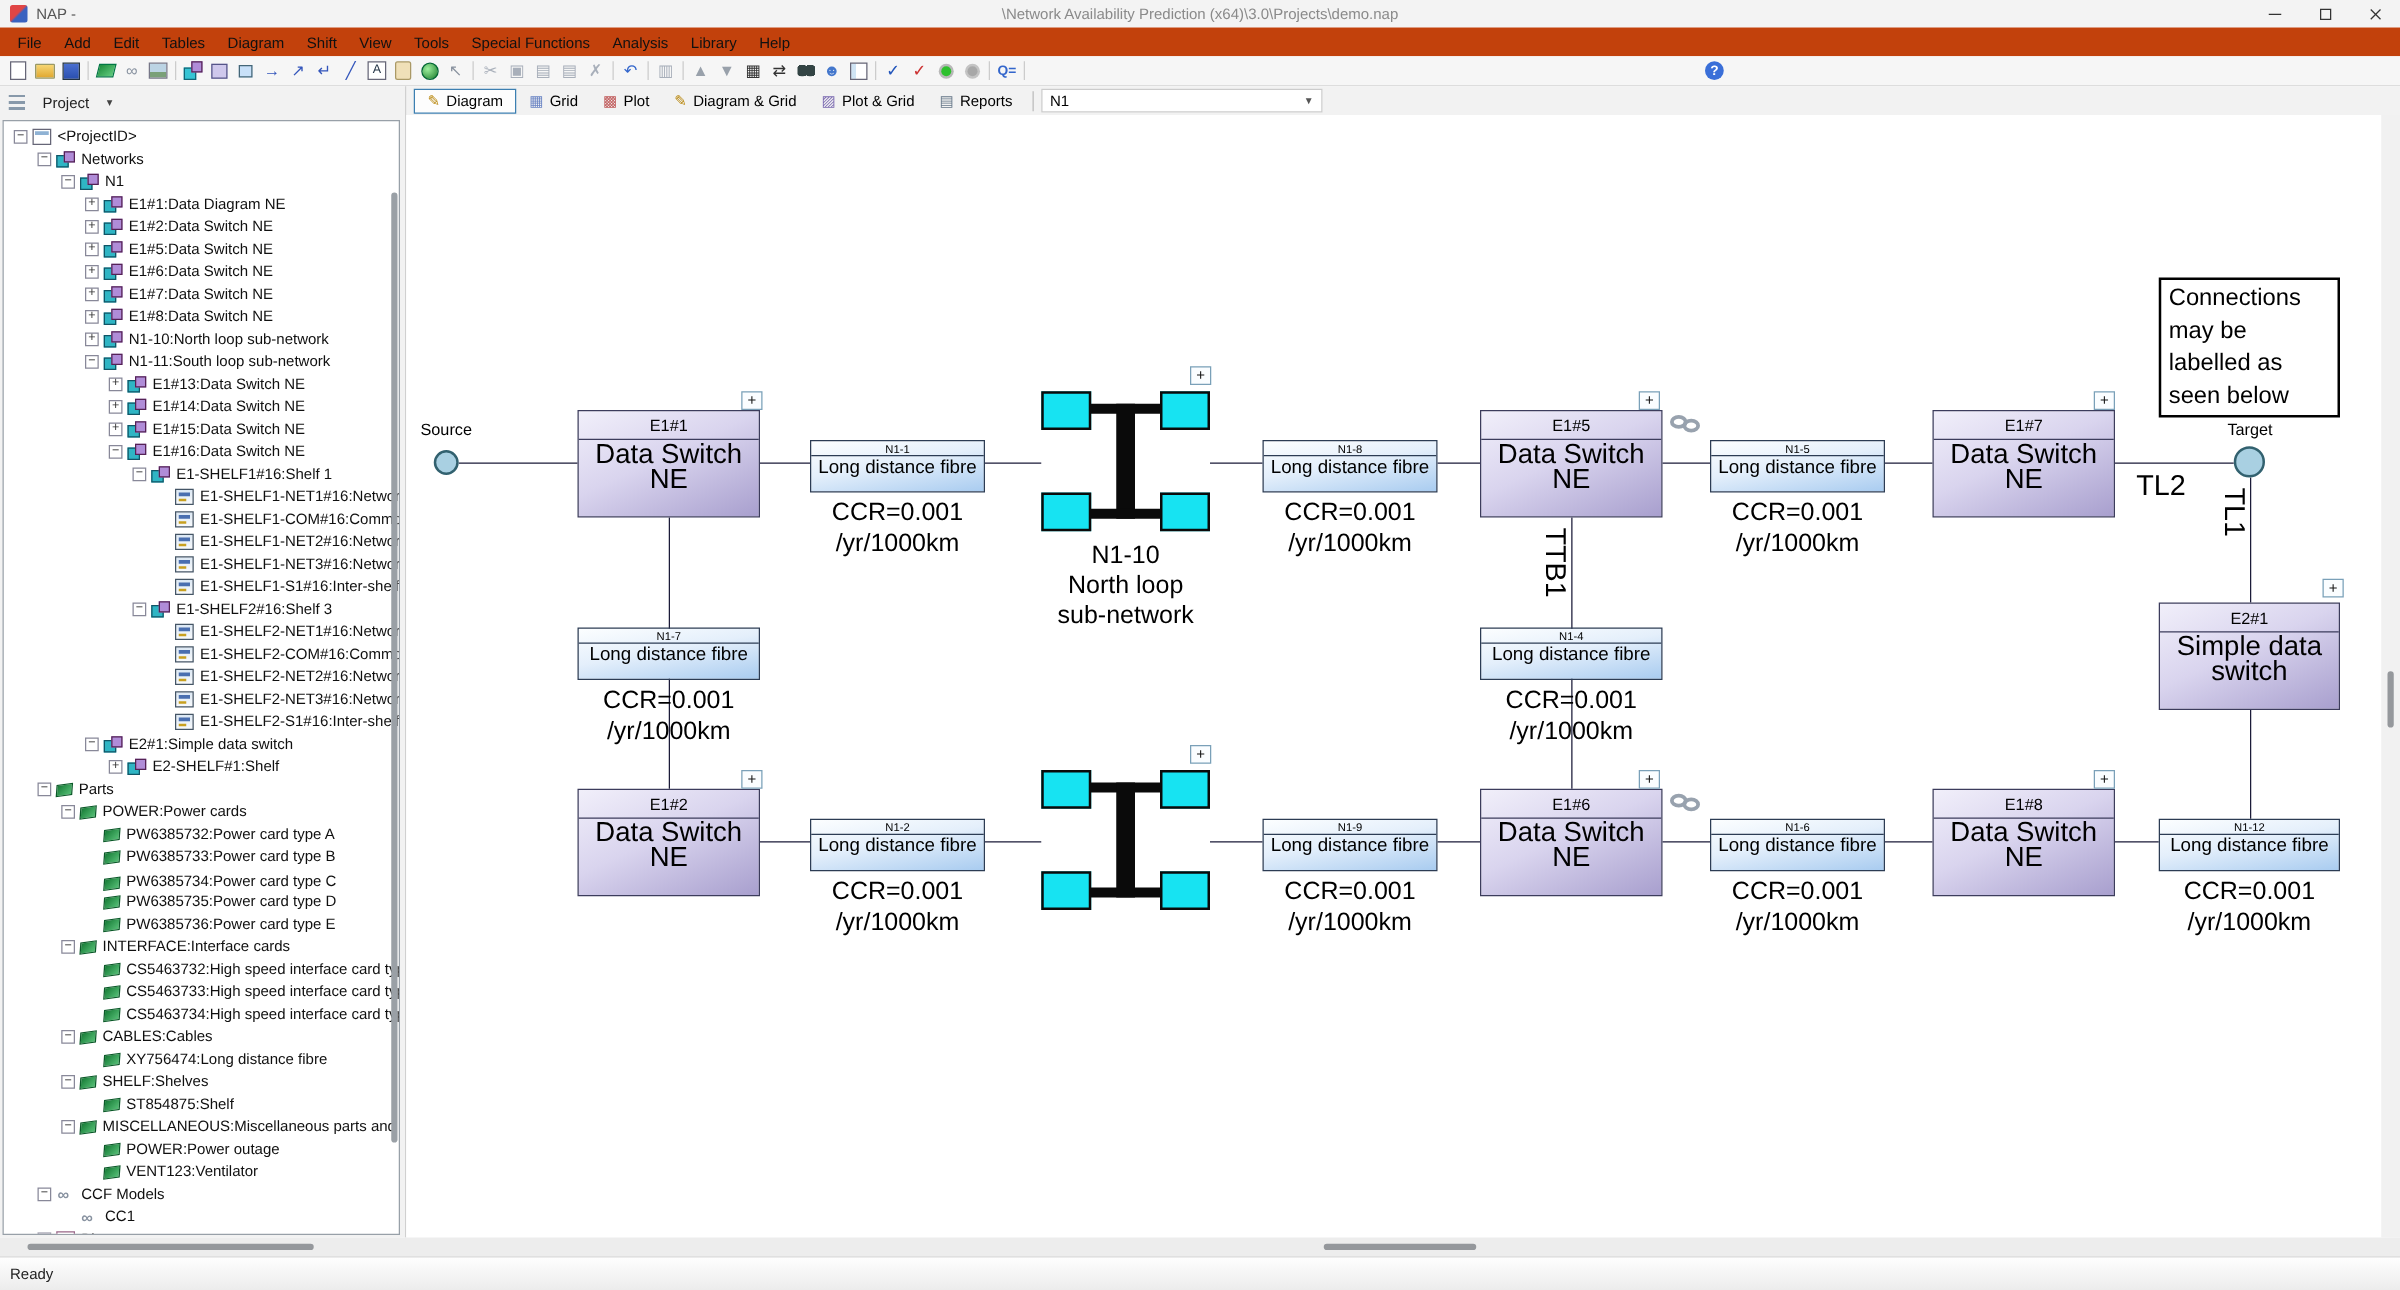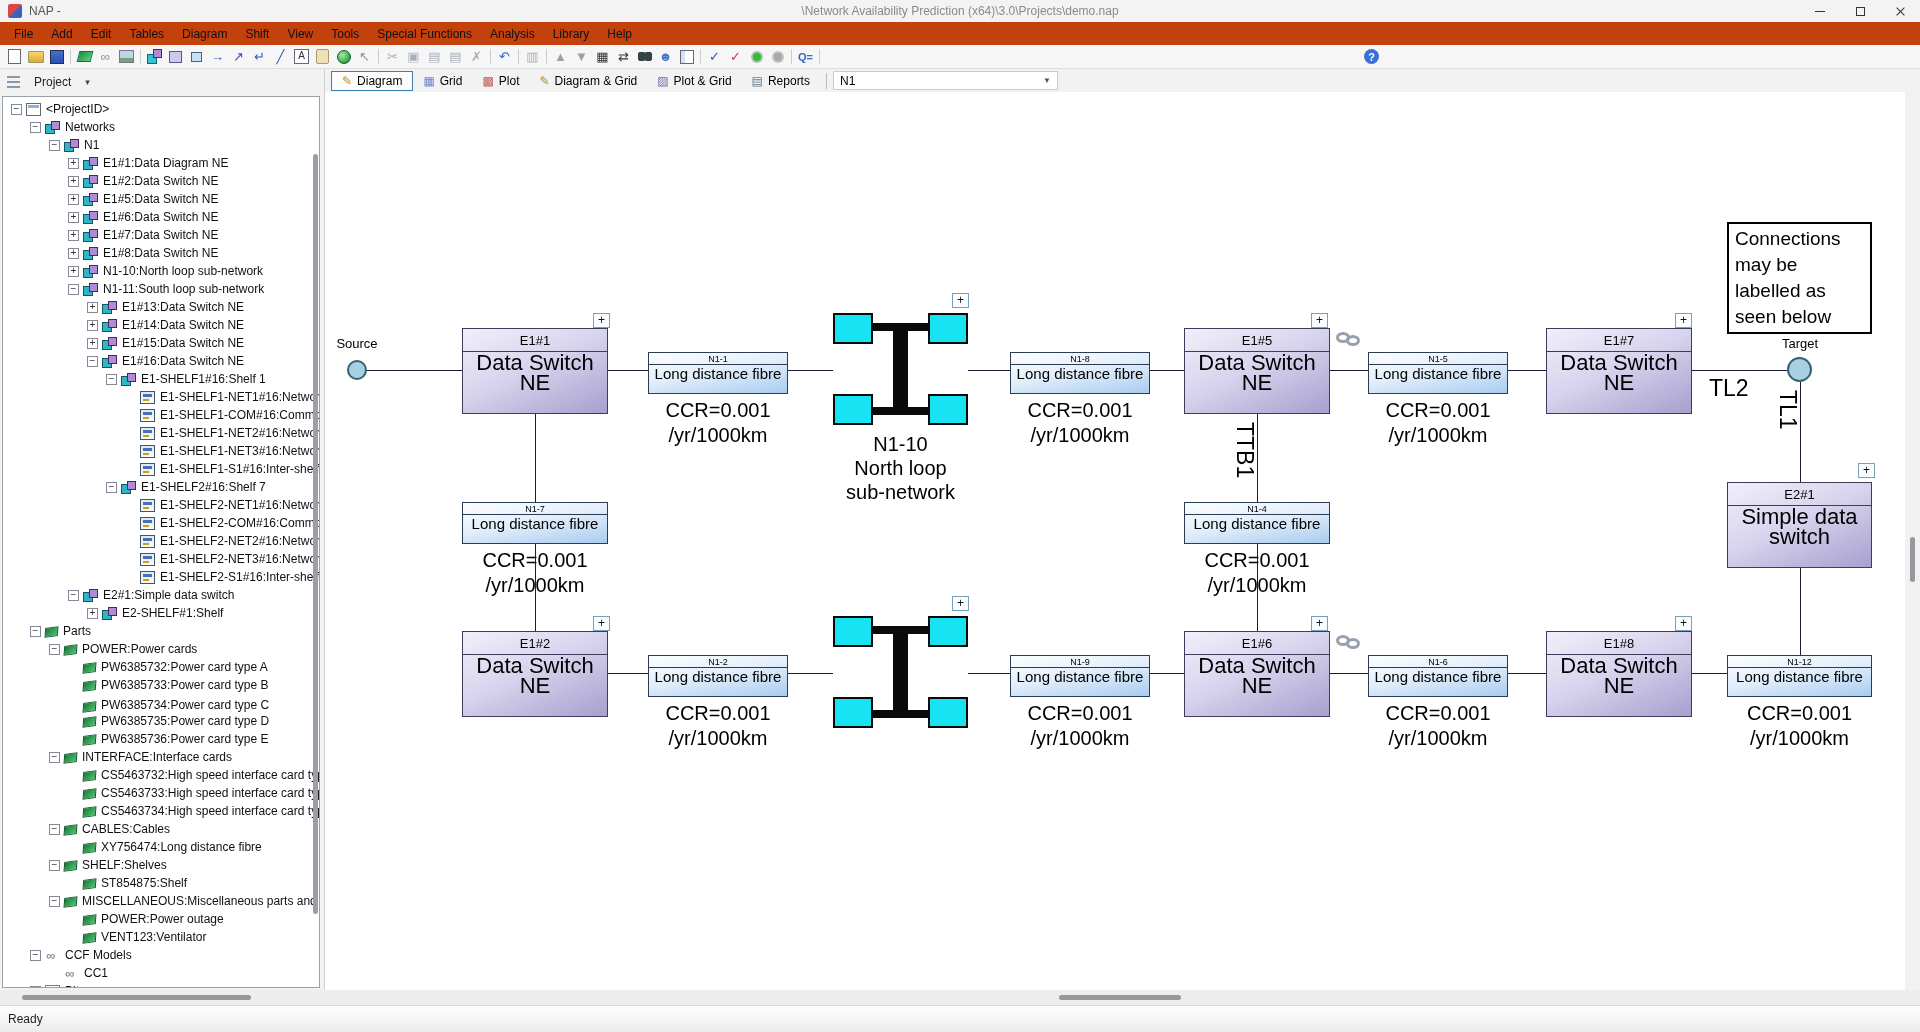--- a/index.html
+++ b/index.html
@@ -341,7 +341,7 @@
       <div class="trow" style="padding-left: 103px;">
         <span class="texp">−</span>
         <span class="ti ti-net"></span>
-        <span class="tlb">E1-SHELF2#16:Shelf 7</span>
+        <span class="tlb">E1-SHELF2#16:Shelf 3</span>
       </div>
       <div class="trow" style="padding-left: 122px;">
         <span class="texp" style="visibility: hidden;"></span>

